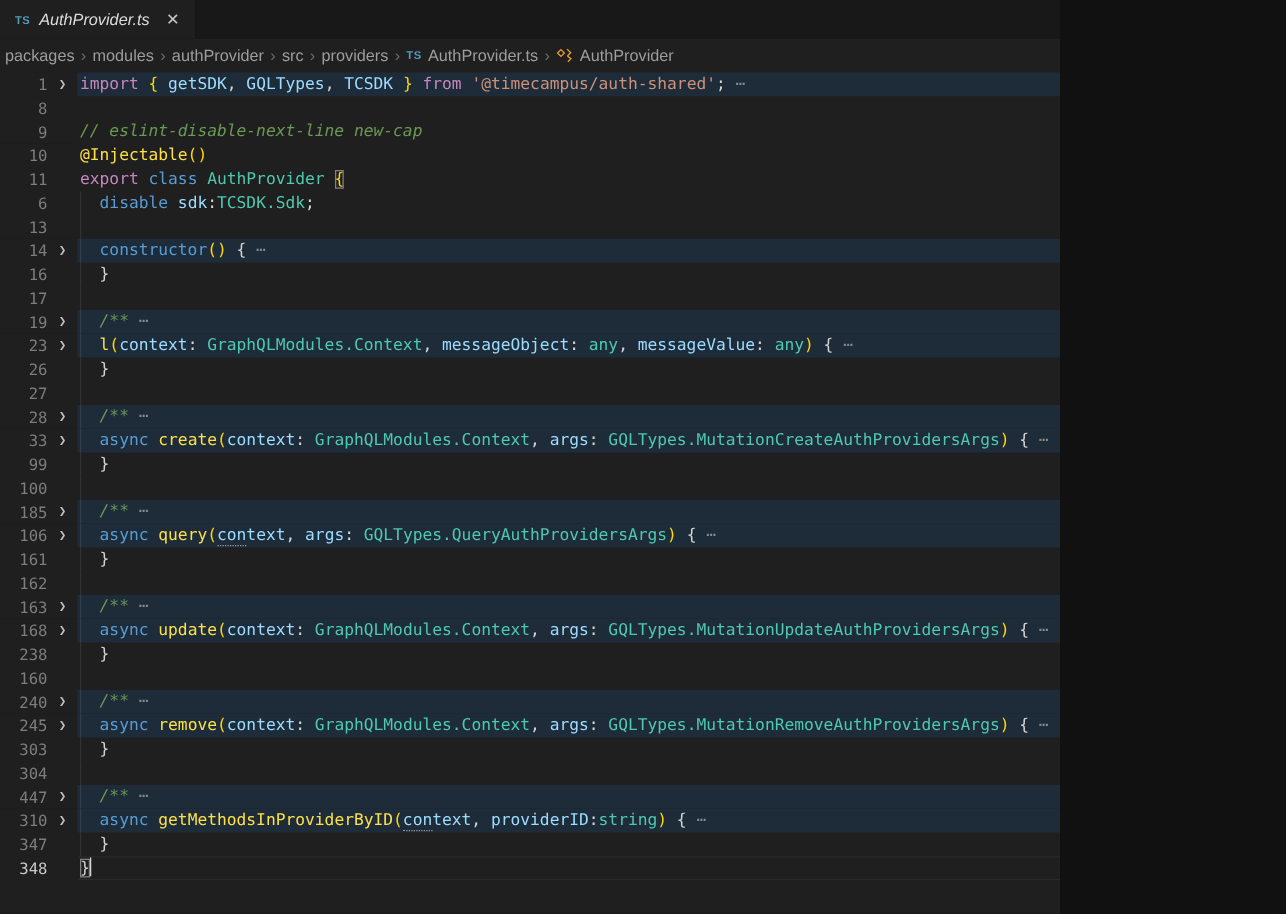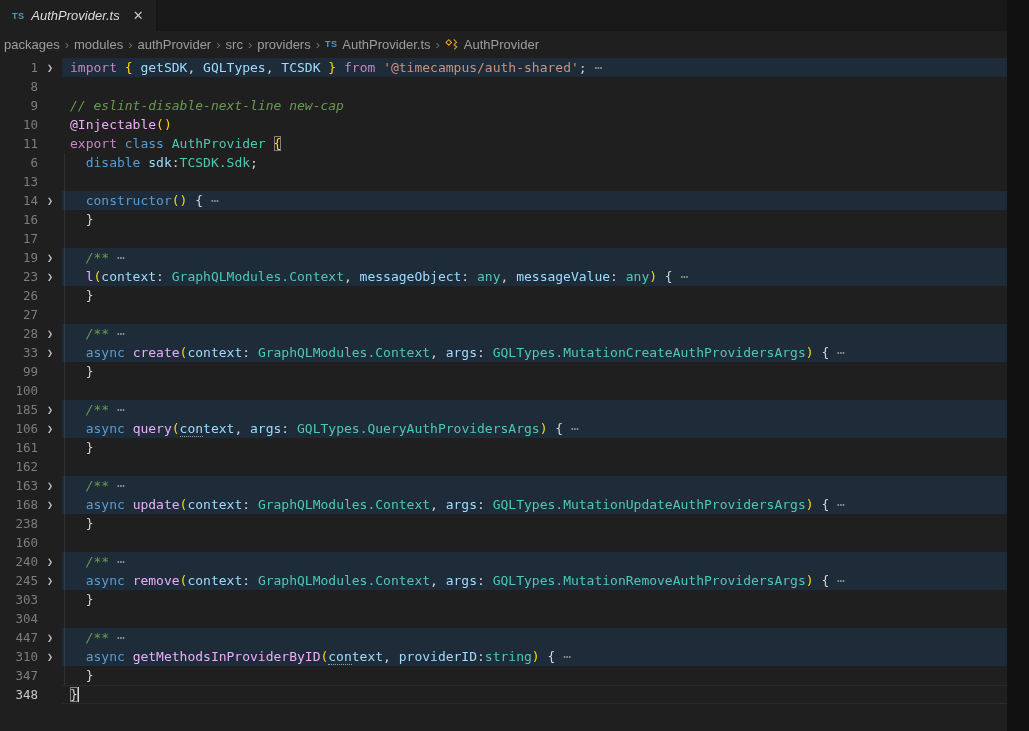--- a/index.html
+++ b/index.html
@@ -4,7 +4,7 @@
 <style>
   * { margin:0; padding:0; box-sizing:border-box; }
   html,body { background:#111; }
-  .app { width:1007px; height:731px; background:#1f1f1f; overflow:hidden; position:relative;
+  .app { width:848px; height:731px; background:#1f1f1f; overflow:hidden; position:relative;
          font-family:"Liberation Sans", sans-serif; }
 
   

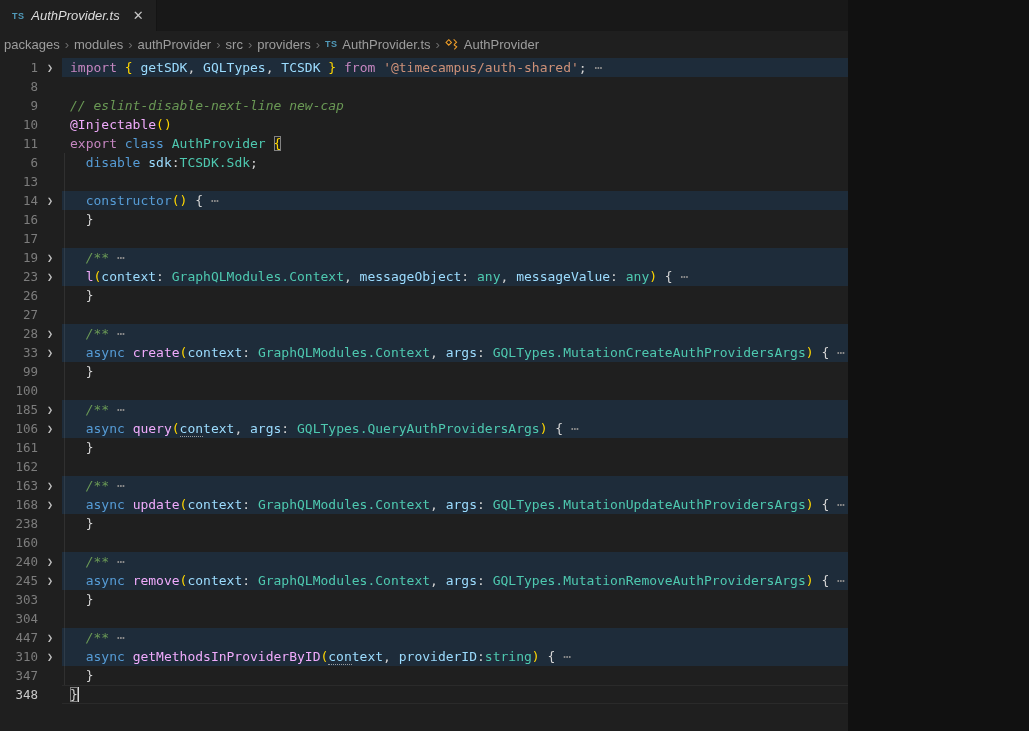--- a/index.html
+++ b/index.html
@@ -33,7 +33,7 @@
   .num { width:38px; text-align:right; color:#7d7d7d; font-size:12.5px; }
   .num.active { color:#c9c9c9; }
   .chev { width:24px; text-align:center; color:#c0c0c0; font-size:10px; cursor:pointer; }
-  .code { flex:1; position:relative; padding-left:8px; overflow:hidden; }
+  .code { flex:1; position:relative; padding-left:2px; overflow:hidden; }
   .line.hl .code { background:#1e2c3a; }
   .line.cursor-line .code { box-shadow: inset 0 1px 0 #2a2a2a, inset 0 -1px 0 #2a2a2a; }
   .guide { position:absolute; left:2px; top:0; bottom:0; width:1px; background:rgba(255,255,255,.08); }

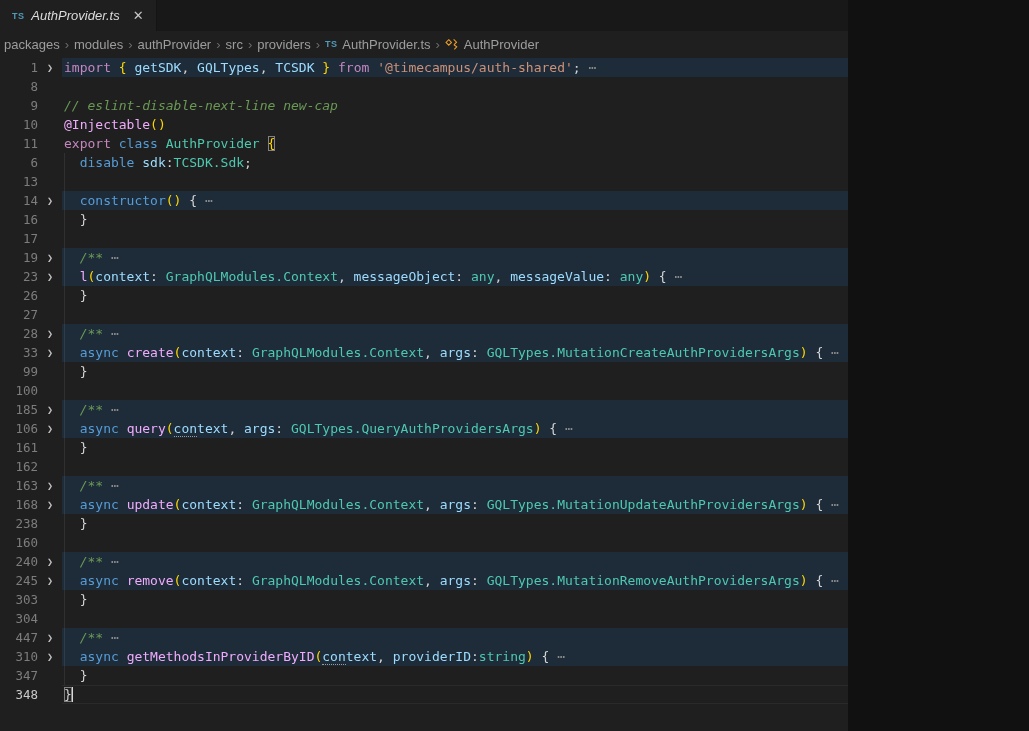--- a/index.html
+++ b/index.html
@@ -46,7 +46,7 @@
   .c-cmt { color:#6A9955; font-style:italic; }
   .c-pun { color:#D4D4D4; }
   .c-brk { color:#FFD700; }          
-  .c-fn  { color:#f0abfc; }          
+  .c-fn  { color:#fde047; }          
   .c-fold{ color:#8a8a8a; }          
   .u-dot { border-bottom:1.5px dotted #9a9a9a; }
   .brkbox { outline:1px solid #828282; outline-offset:-1px; }

